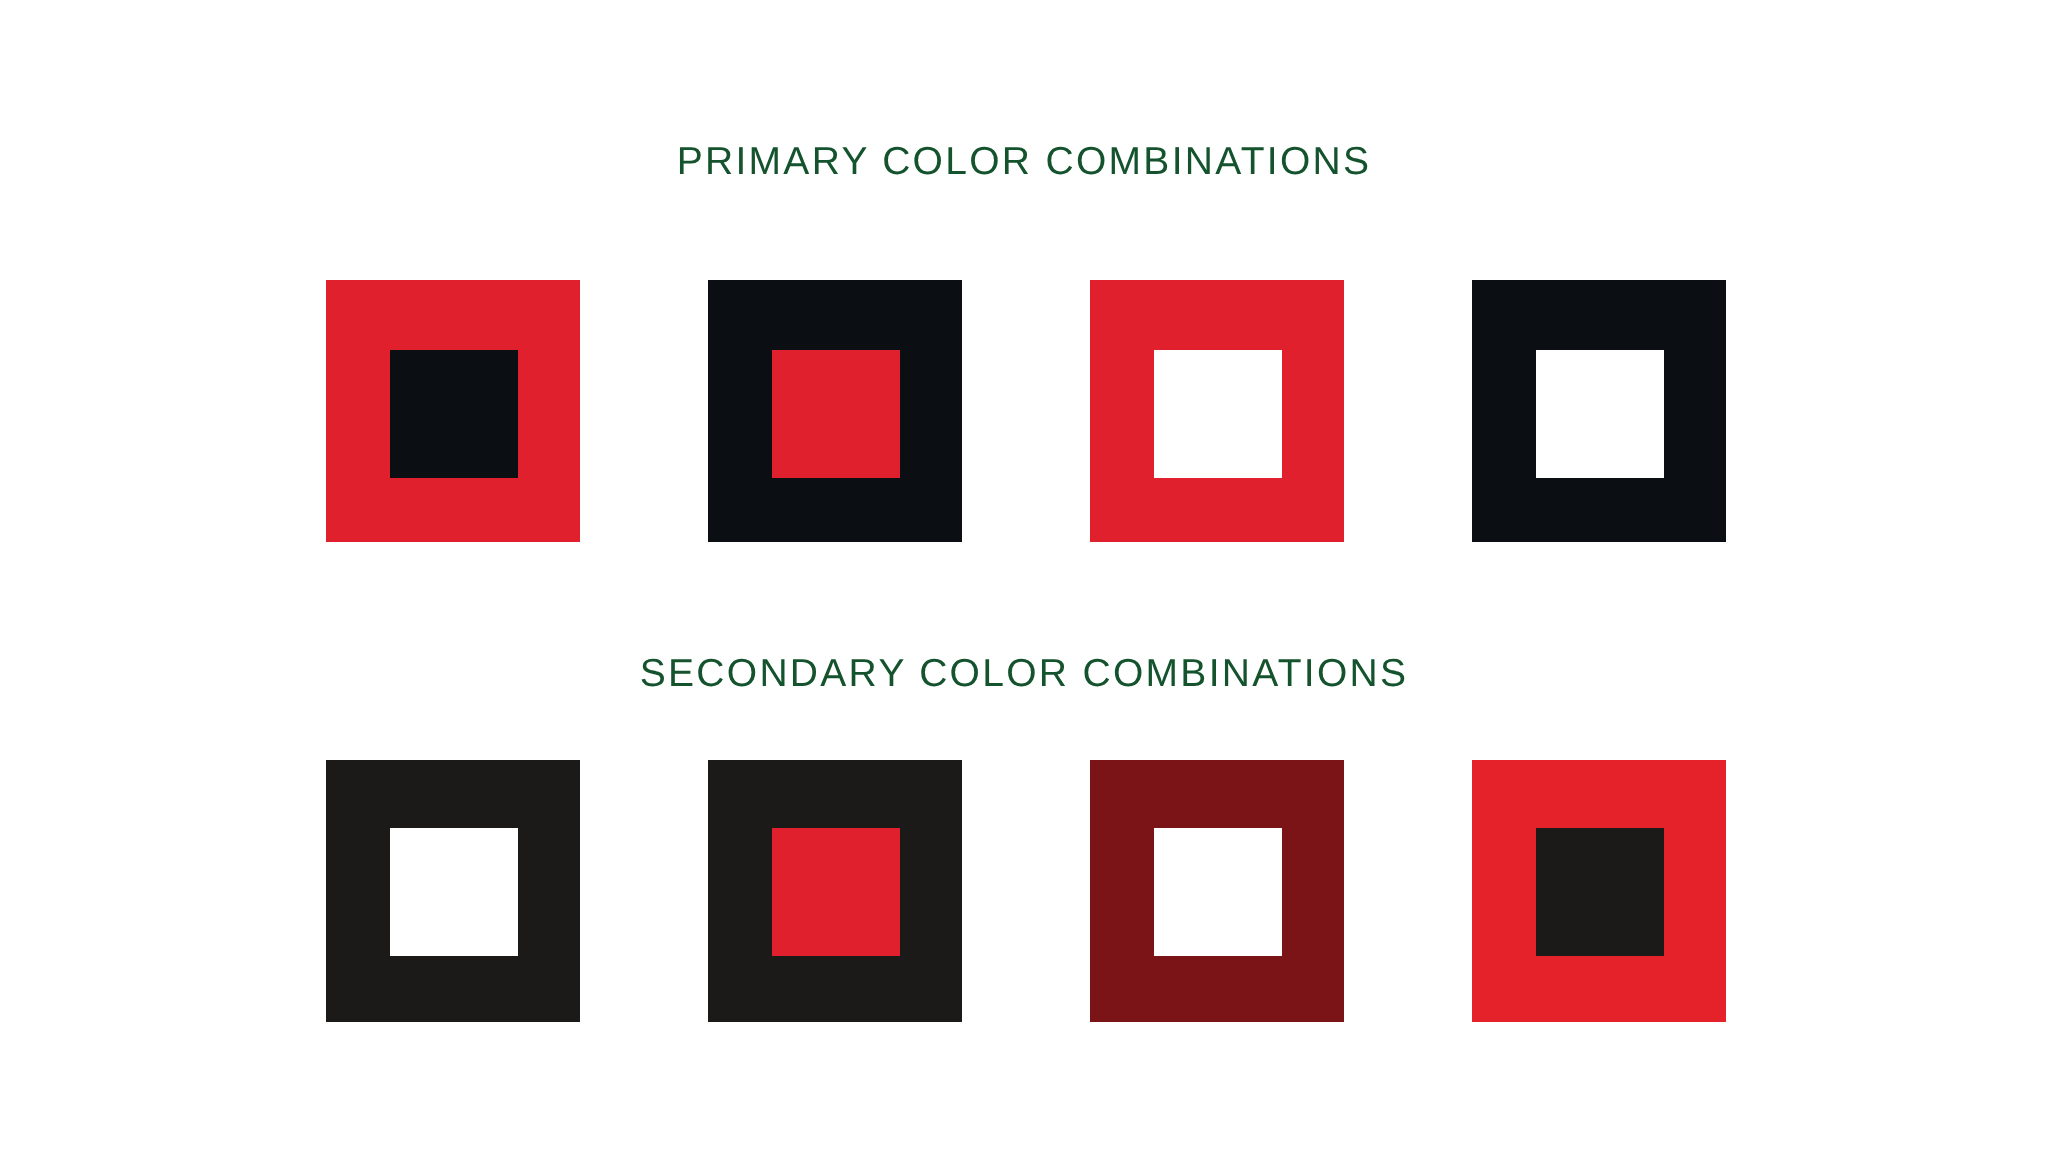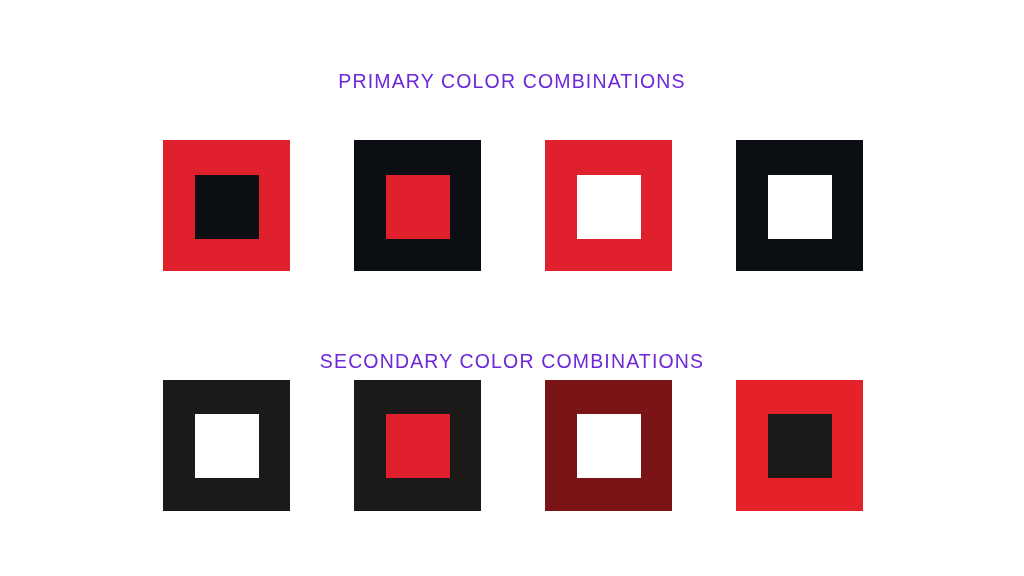--- a/index.html
+++ b/index.html
@@ -42,7 +42,7 @@
     left: 0;
     width: 1024px;
     text-align: center;
-    color: #6d28d9;
+    color: #14532d;
     font-size: 19.5px;
     font-weight: 400;
     letter-spacing: 1.15px;

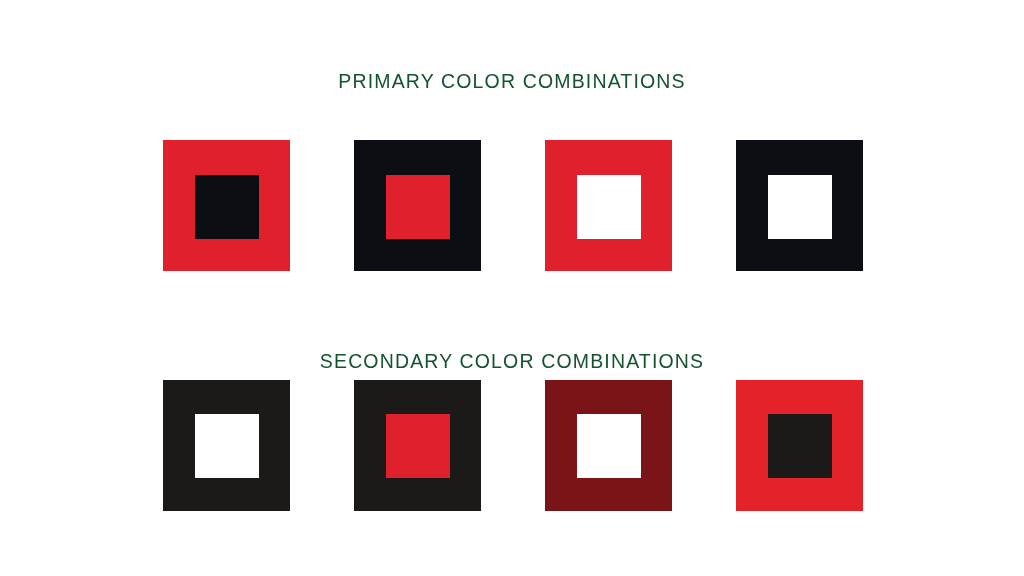--- a/index.html
+++ b/index.html
@@ -49,7 +49,7 @@
     white-space: nowrap;
   }
   .section-title.primary   { top: 70px; }
-  .section-title.secondary { top: 326px; margin-top: 24px; }
+  .section-title.secondary { top: 326px; }
 
   
   .swatch-row {

